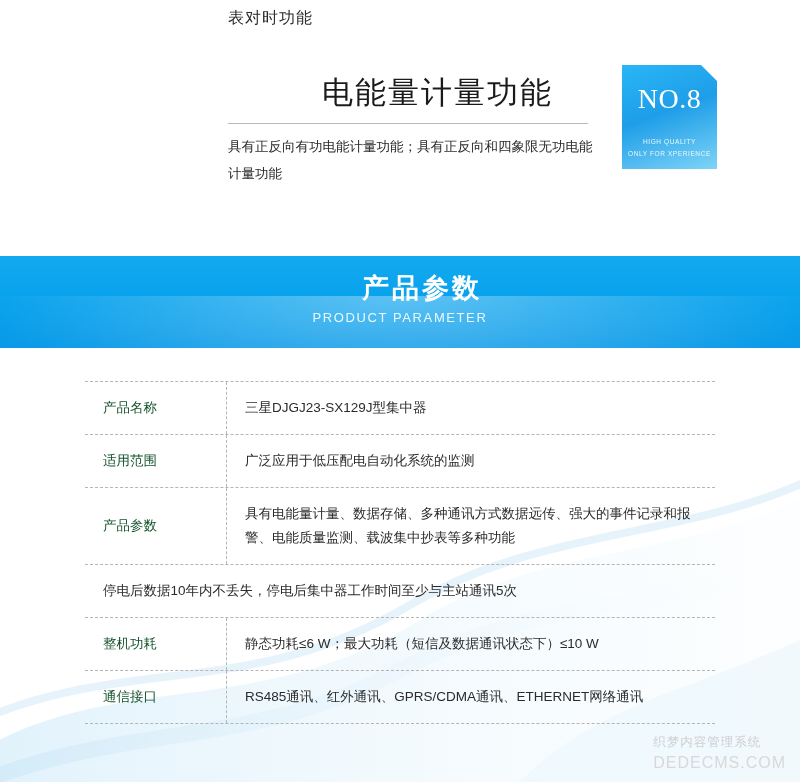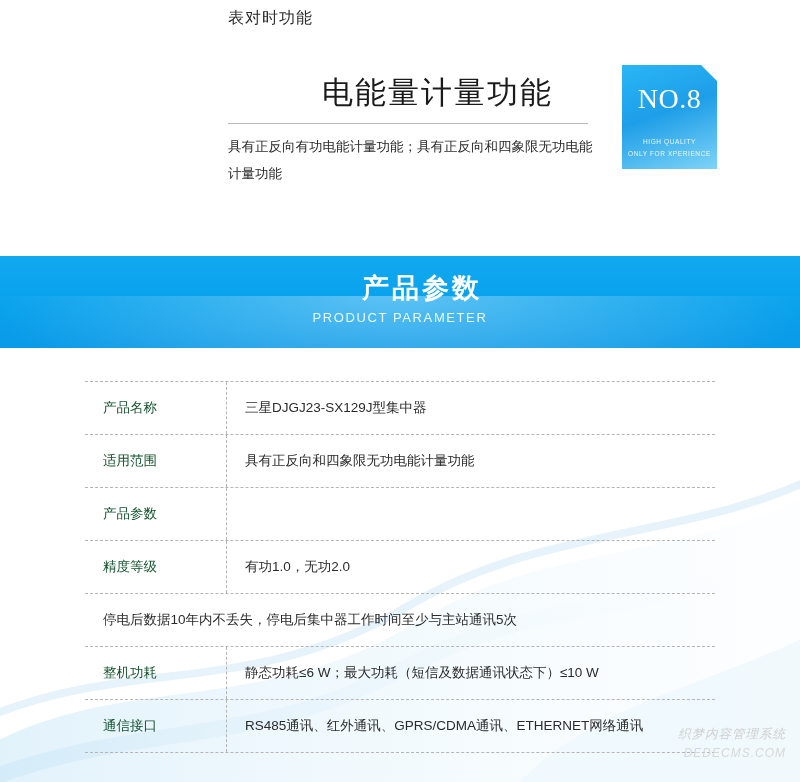--- a/index.html
+++ b/index.html
@@ -272,7 +272,7 @@
 
   <div class="prow">
     <div class="pname">适用范围</div>
-    <div class="pval">具有正反向和四象限无功电能计量功能</div>
+    <div class="pval">广泛应用于低压配电自动化系统的监测</div>
   </div>
 
   <div class="prow">

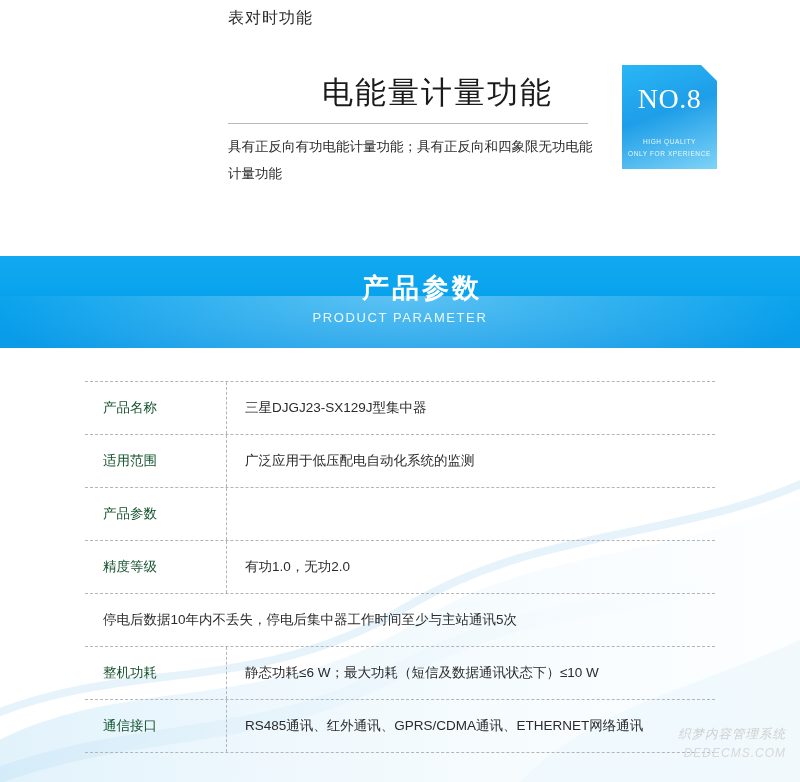--- a/index.html
+++ b/index.html
@@ -277,6 +277,7 @@
 
   <div class="prow">
     <div class="pname">产品参数</div>
+    <div class="pval multi">具有电能量计量、数据存储、多种通讯方式数据远传、强大的事件记录和报警、电能质量监测、载波集中抄表等多种功能</div>
   </div>
 
   <div class="prow">

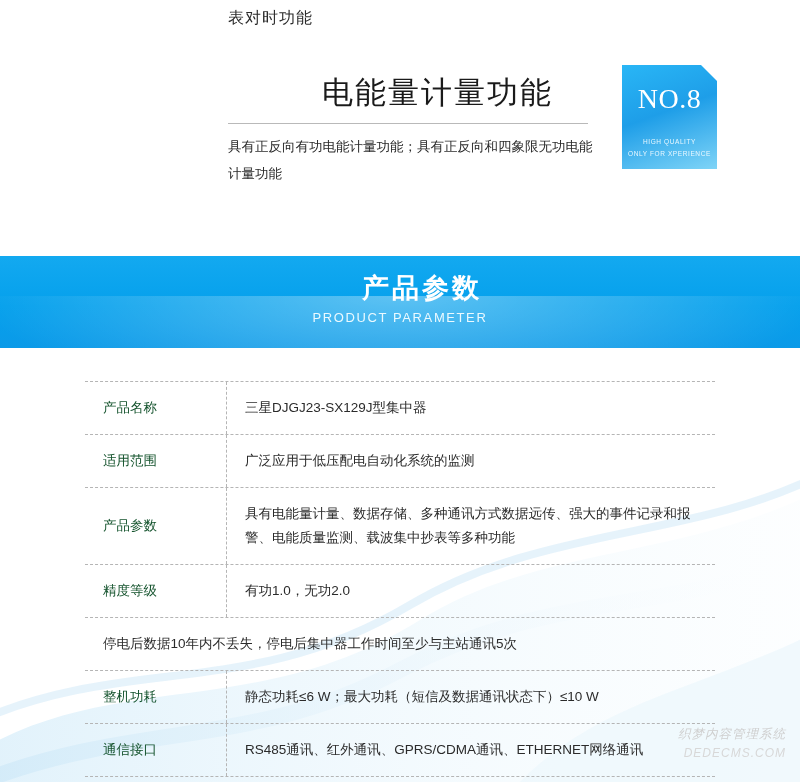--- a/index.html
+++ b/index.html
@@ -280,10 +280,6 @@
     <div class="pval multi">具有电能量计量、数据存储、多种通讯方式数据远传、强大的事件记录和报警、电能质量监测、载波集中抄表等多种功能</div>
   </div>
 
-  <div class="prow">
-    <div class="pname">精度等级</div>
-    <div class="pval">有功1.0，无功2.0</div>
-  </div>
 
 
   <div class="prow">

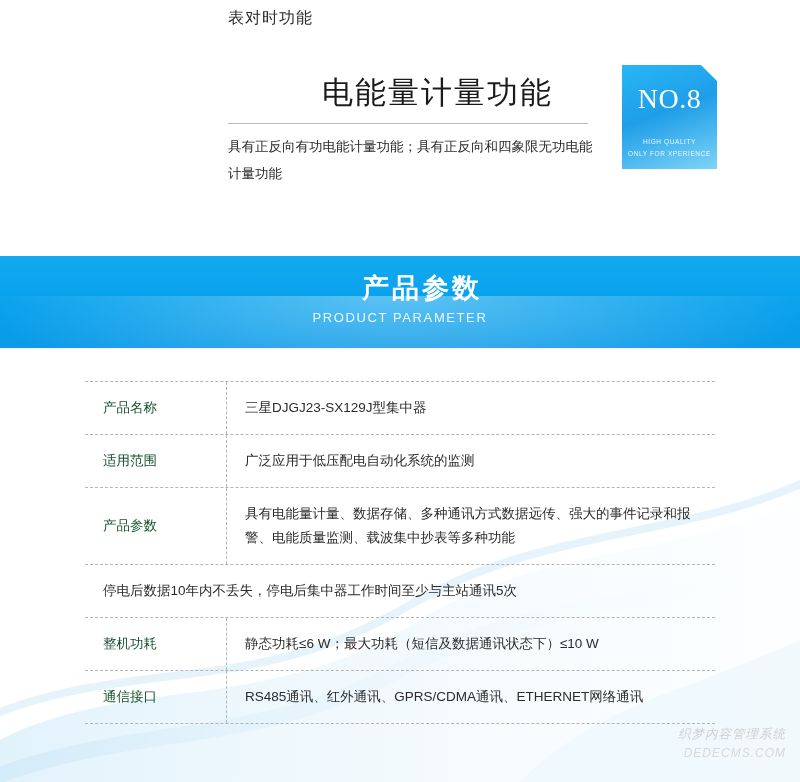--- a/index.html
+++ b/index.html
@@ -204,10 +204,8 @@
   .footer-wm {
     position: absolute;
     right: 14px;
-    bottom: 22px;
-    text-align: right;
+    bottom: 10px;
     z-index: 3;
-    font-style: italic;
   }
   .wm-cn {
     font-size: 12.5px;

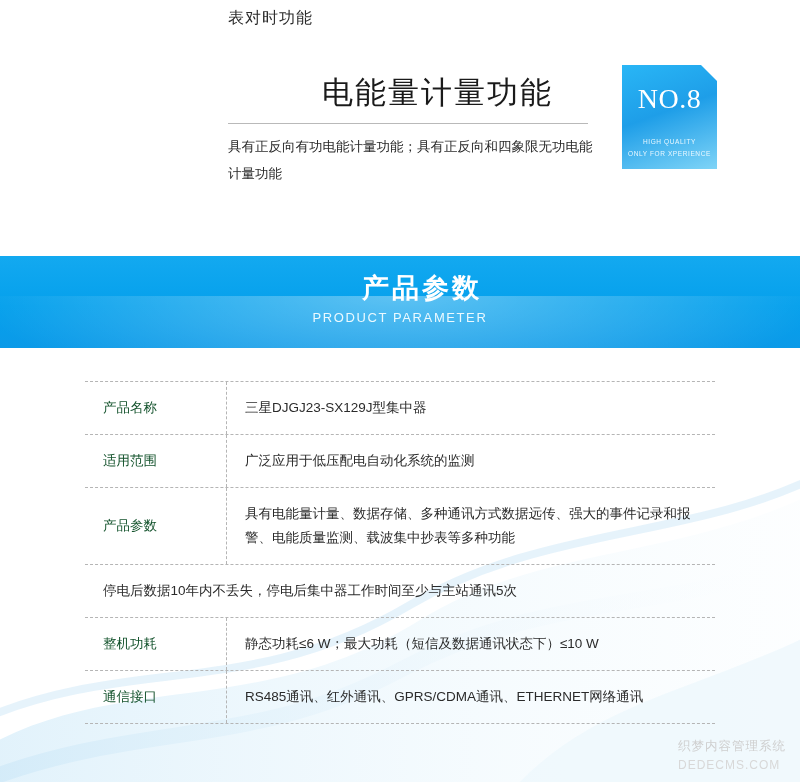--- a/index.html
+++ b/index.html
@@ -213,7 +213,7 @@
     letter-spacing: 1px;
   }
   .wm-en {
-    font-size: 12px;
+    font-size: 16px;
     color: #d8d8d8;
     letter-spacing: 1px;
     margin-top: 3px;

